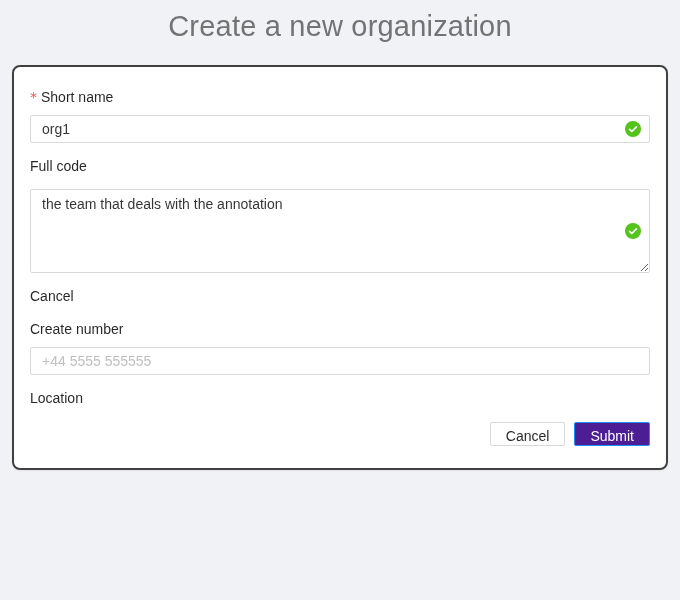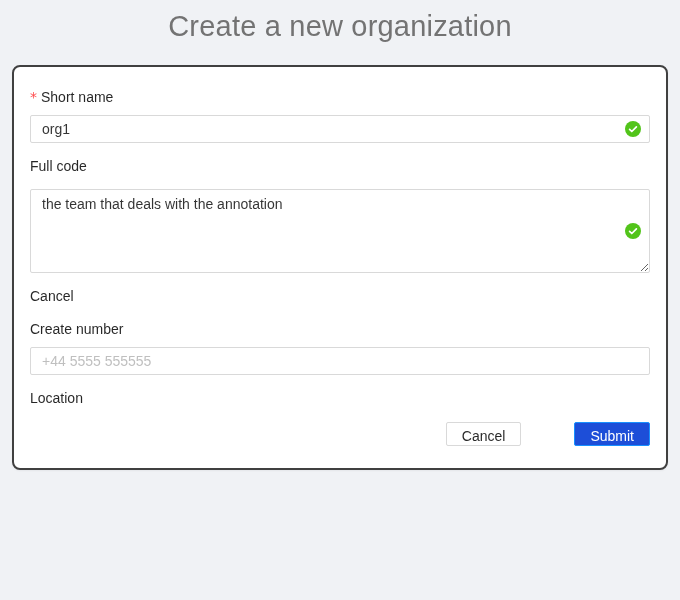--- a/index.html
+++ b/index.html
@@ -96,10 +96,9 @@
     color: rgba(0,0,0,0.85);
   }
   .btn-primary {
-    background: #1d4ed8;
+    background: #4c1d95;
     border: 1px solid #1890ff;
     color: #ffffff;
-    margin-left: 44px;
   }
 </style>
 </head>

